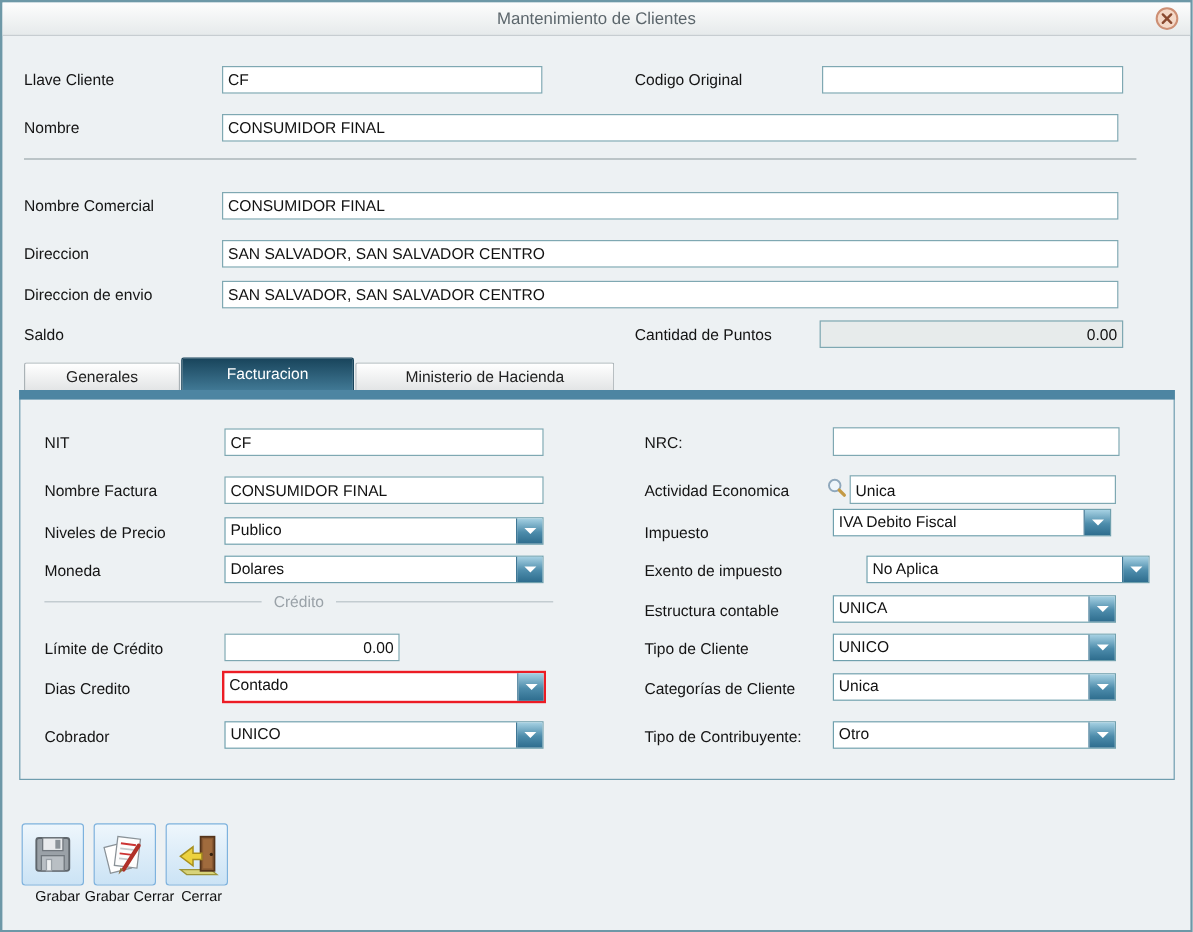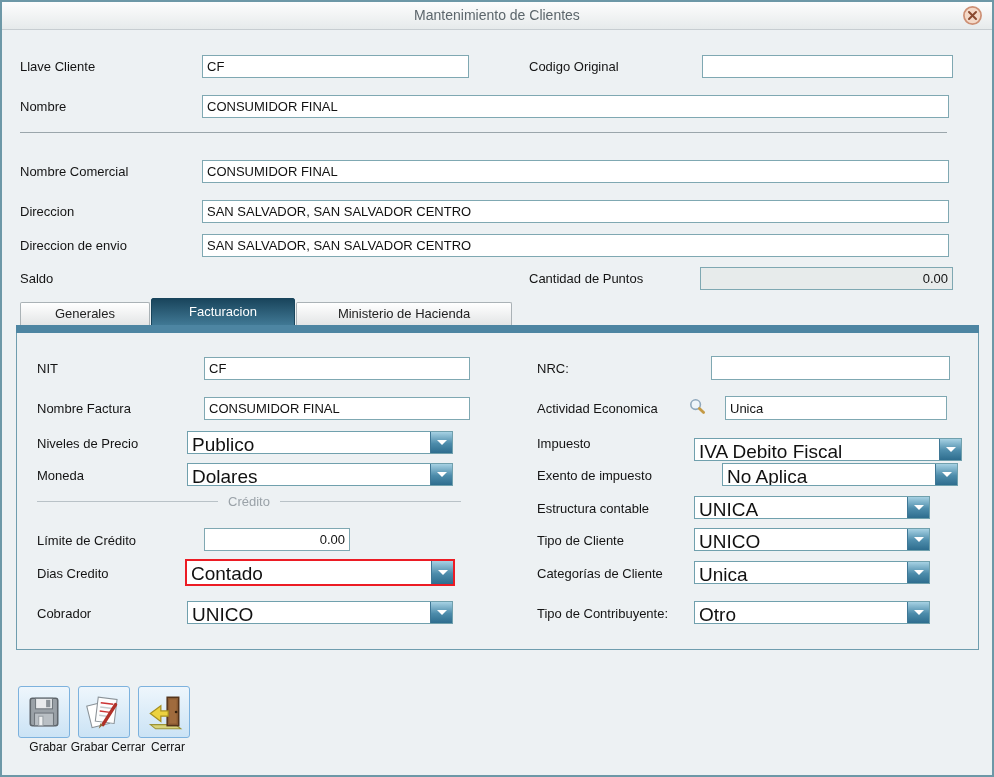--- a/index.html
+++ b/index.html
@@ -17,7 +17,7 @@
   
   .lbl{position:absolute;font-size:13px;color:#141414;white-space:nowrap;}
   .ti{position:absolute;height:23px;border:1px solid #7fa8b2;background:#fff;
-    font:13px "Liberation Sans",sans-serif;padding:0 4px;box-sizing:border-box;color:#111;outline:none;margin-left:17px;}
+    font:13px "Liberation Sans",sans-serif;padding:0 4px;box-sizing:border-box;color:#111;outline:none;}
   .ti.ro{background:#e7ebeb;text-align:right;}
   .ti.ra{text-align:right;}
   .sep{position:absolute;height:1px;background:#9ba6ab;}

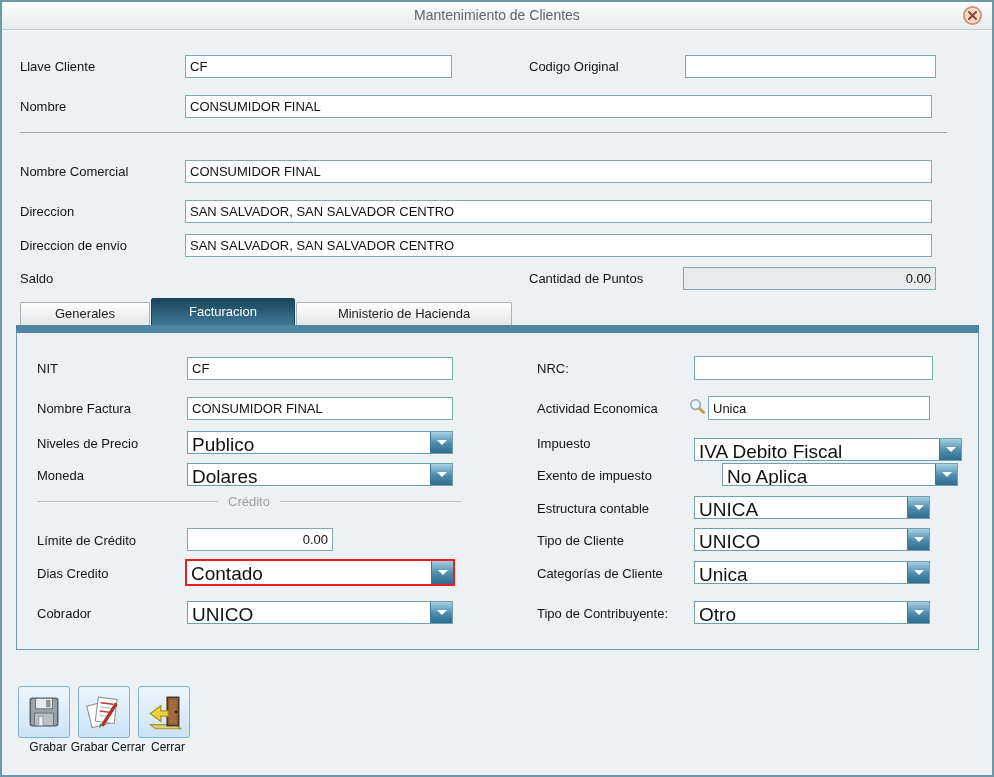--- a/index.html
+++ b/index.html
@@ -35,7 +35,7 @@
   
   .dd{position:absolute;height:23px;border:1px solid #70a0ad;background:#fff;
     box-sizing:border-box;display:flex;align-items:stretch;cursor:pointer;}
-  .dd .txt{flex:1;font-size:19px;padding:2px 4px;white-space:nowrap;overflow:hidden;color:#111;}
+  .dd .txt{flex:1;font-size:13px;padding:2px 4px;white-space:nowrap;overflow:hidden;color:#111;}
   .dd .btn{width:21px;background:linear-gradient(#a6d1e3,#4d8cab 55%,#2e6d8e);
     border-left:1px solid #3f7795;display:flex;align-items:center;justify-content:center;}
   .dd .arrow{width:0;height:0;border-left:5px solid transparent;border-right:5px solid transparent;

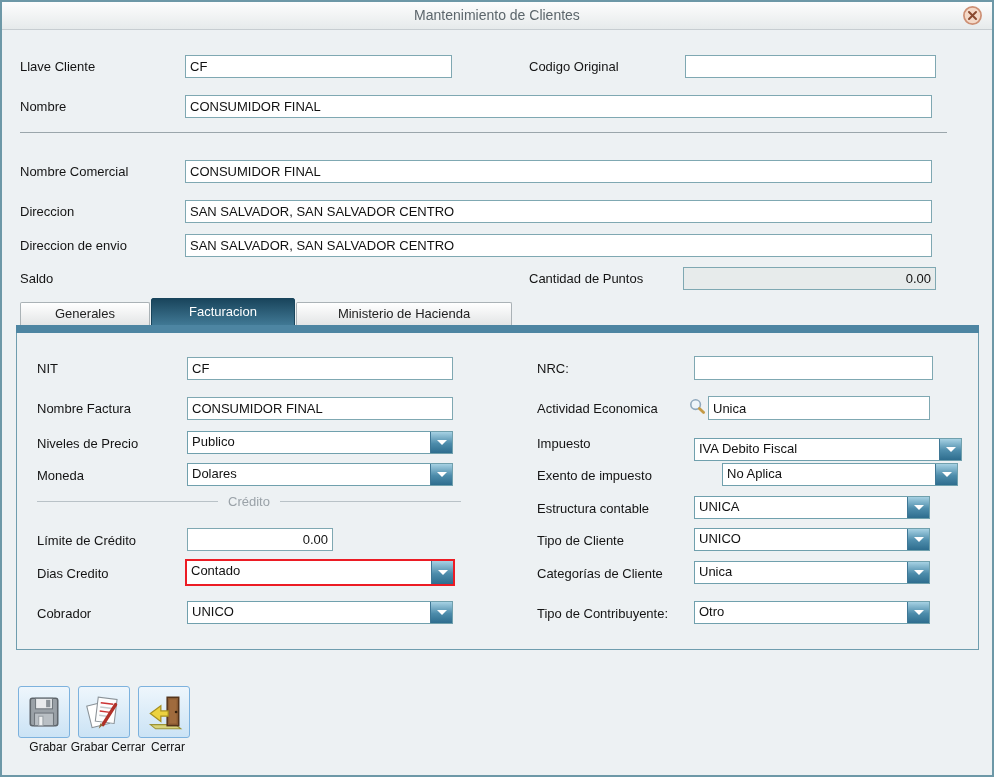--- a/index.html
+++ b/index.html
@@ -160,7 +160,7 @@
   <input class="ti" style="left: 706px; top: 394px; width: 222px; height: 24px;" value="Unica">
 
   <div class="lbl" style="left:535px;top:434px">Impuesto</div>
-  <div class="dd" style="left:692px;top:436px;width:268px">
+  <div class="dd" style="left:692px;top:422px;width:232px">
     <div class="txt">IVA Debito Fiscal</div>
     <div class="btn">
         <div class="arrow"></div>

